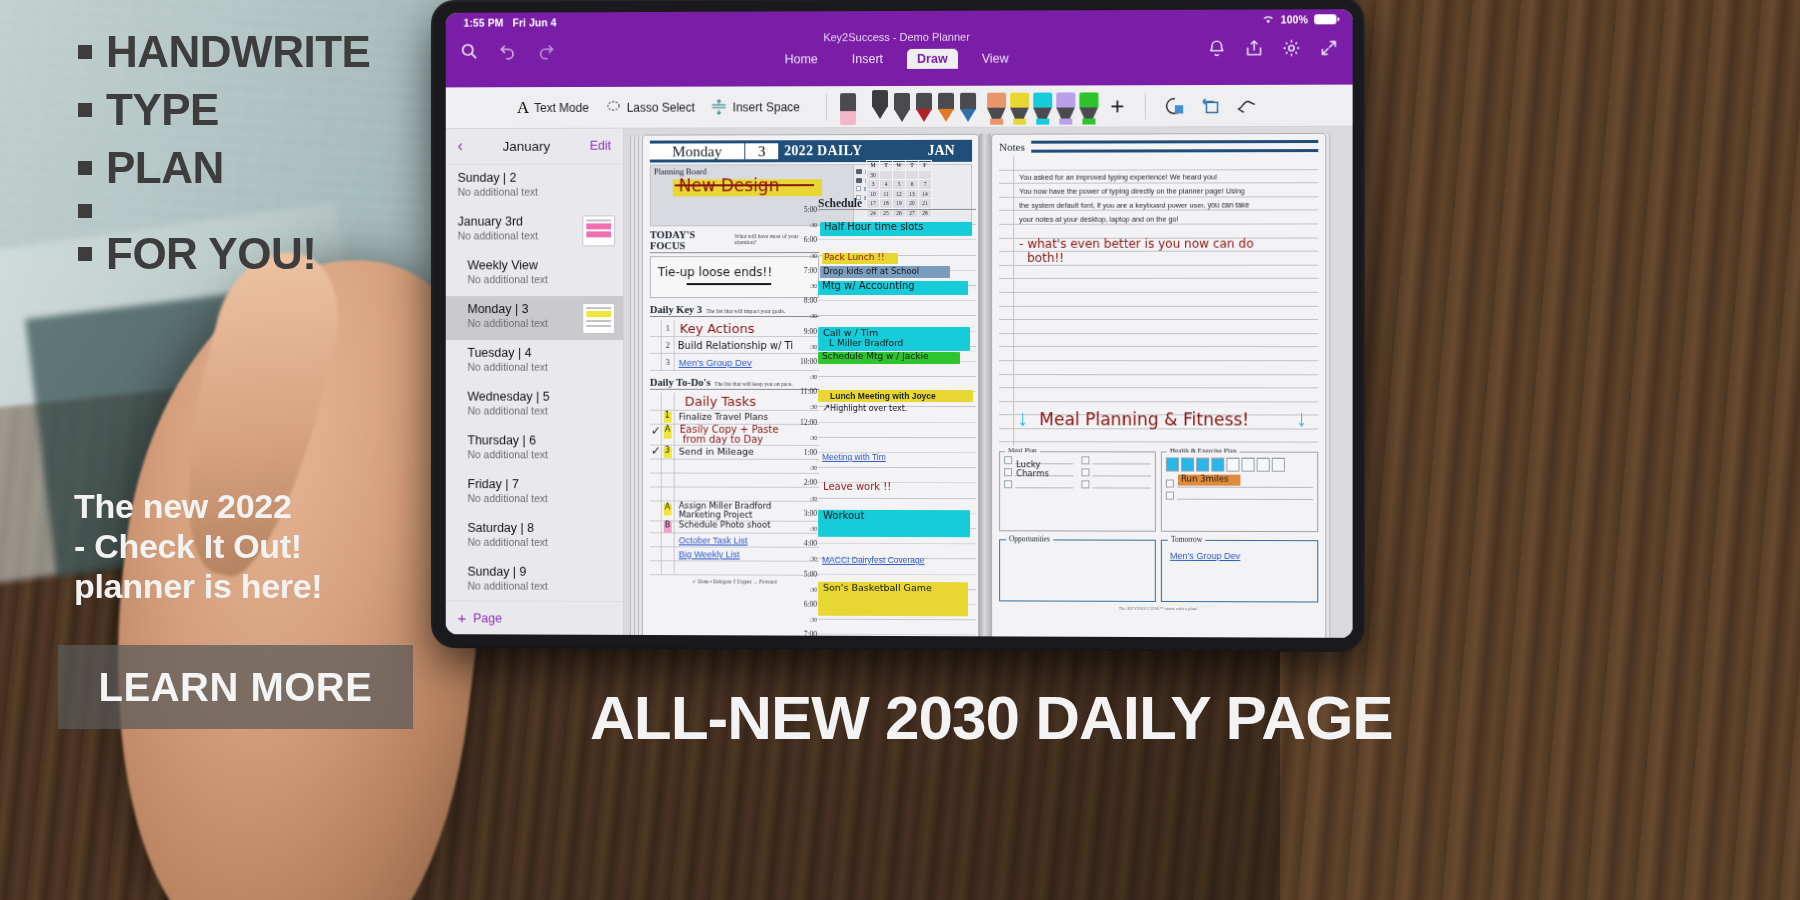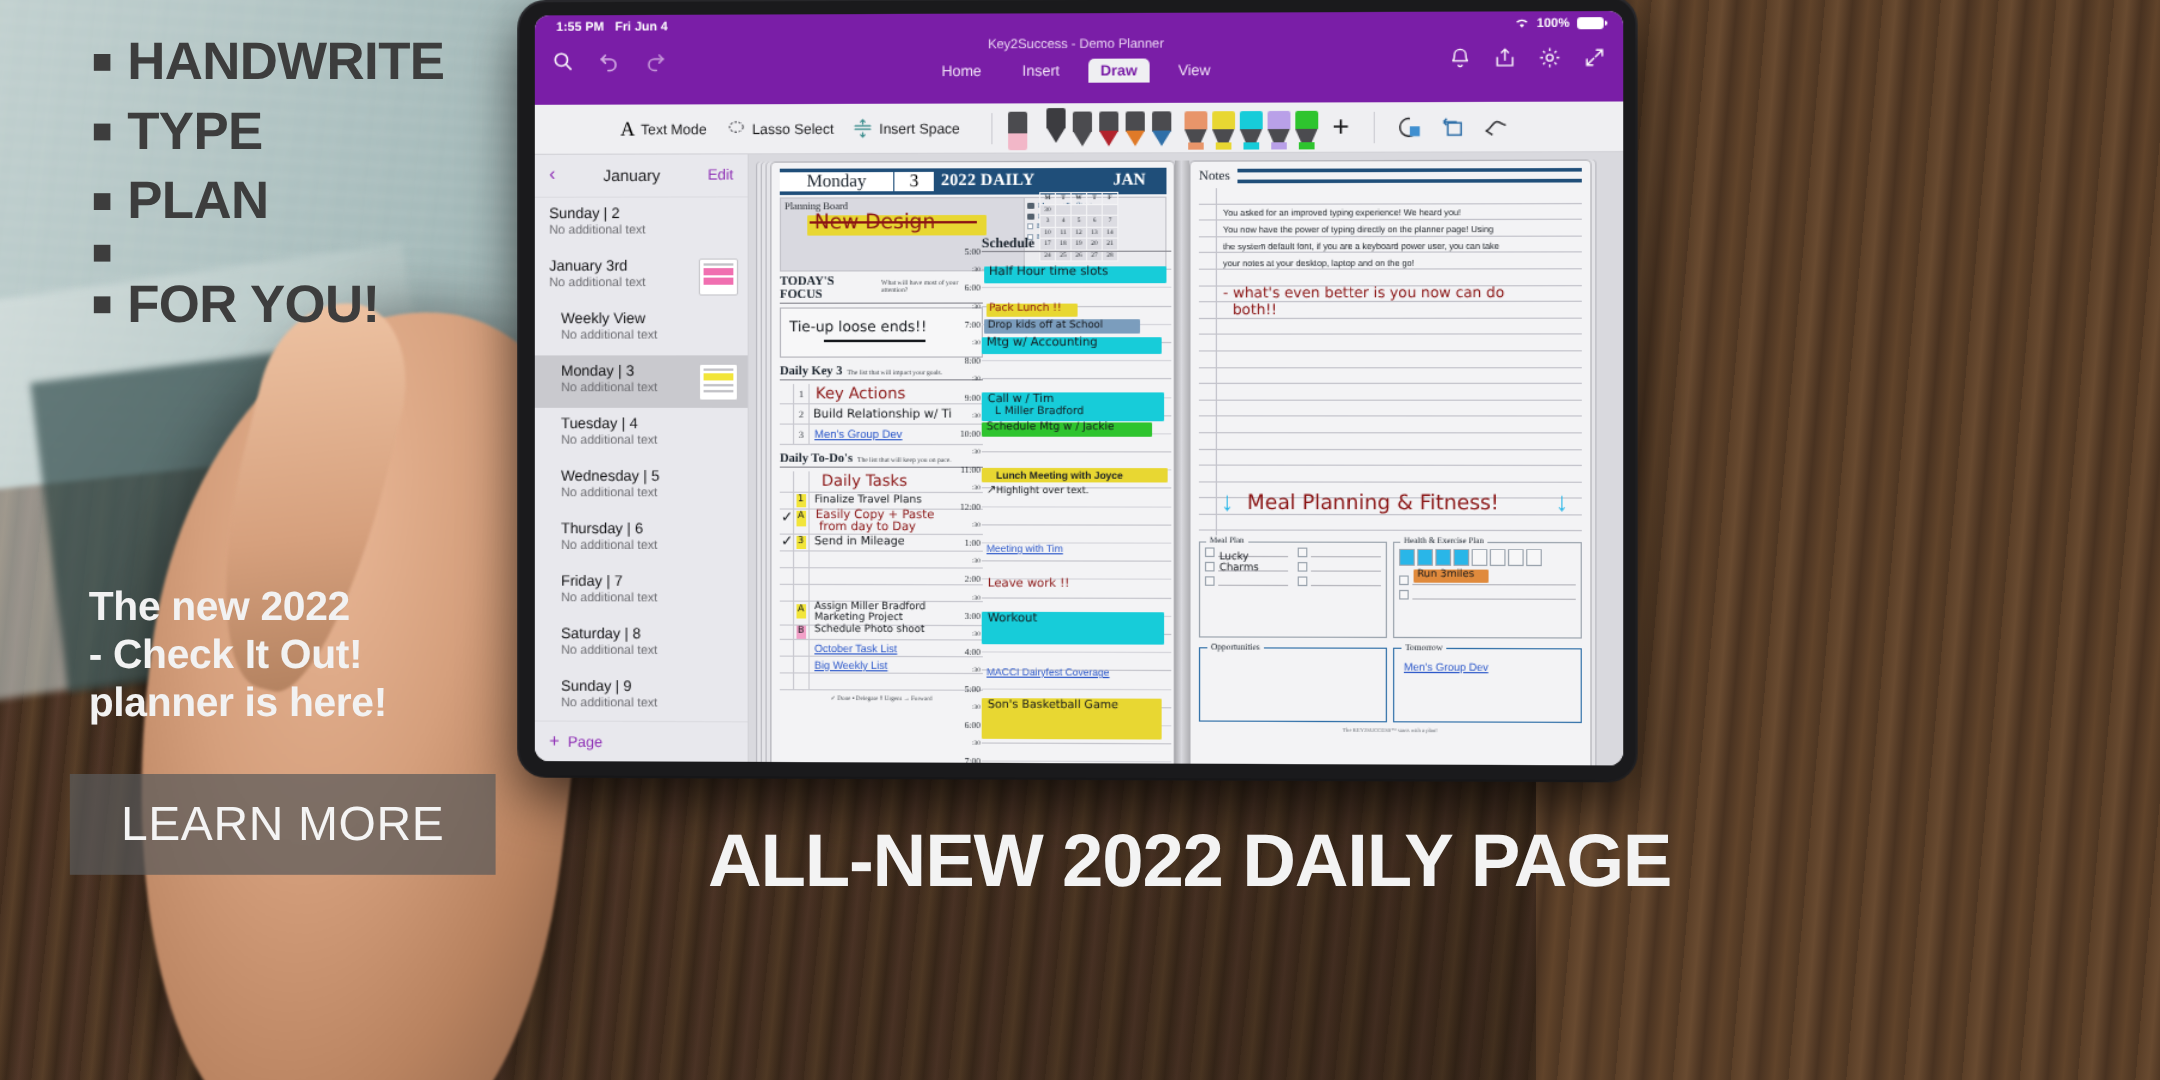--- a/index.html
+++ b/index.html
@@ -289,7 +289,7 @@
     background: rgba(90,90,90,.72); display:flex; align-items:center; justify-content:center;
     cursor:pointer;
   }
-  #learnmore span { color:#f4f4f4; font-size:40px; font-weight:400; letter-spacing:.5px;}
+  #learnmore span { color:#f4f4f4; font-size:40px; font-weight:700; letter-spacing:.5px;}
 
   #footline {
     position:absolute; left:590px; top:672px; width:1200px; height:90px;

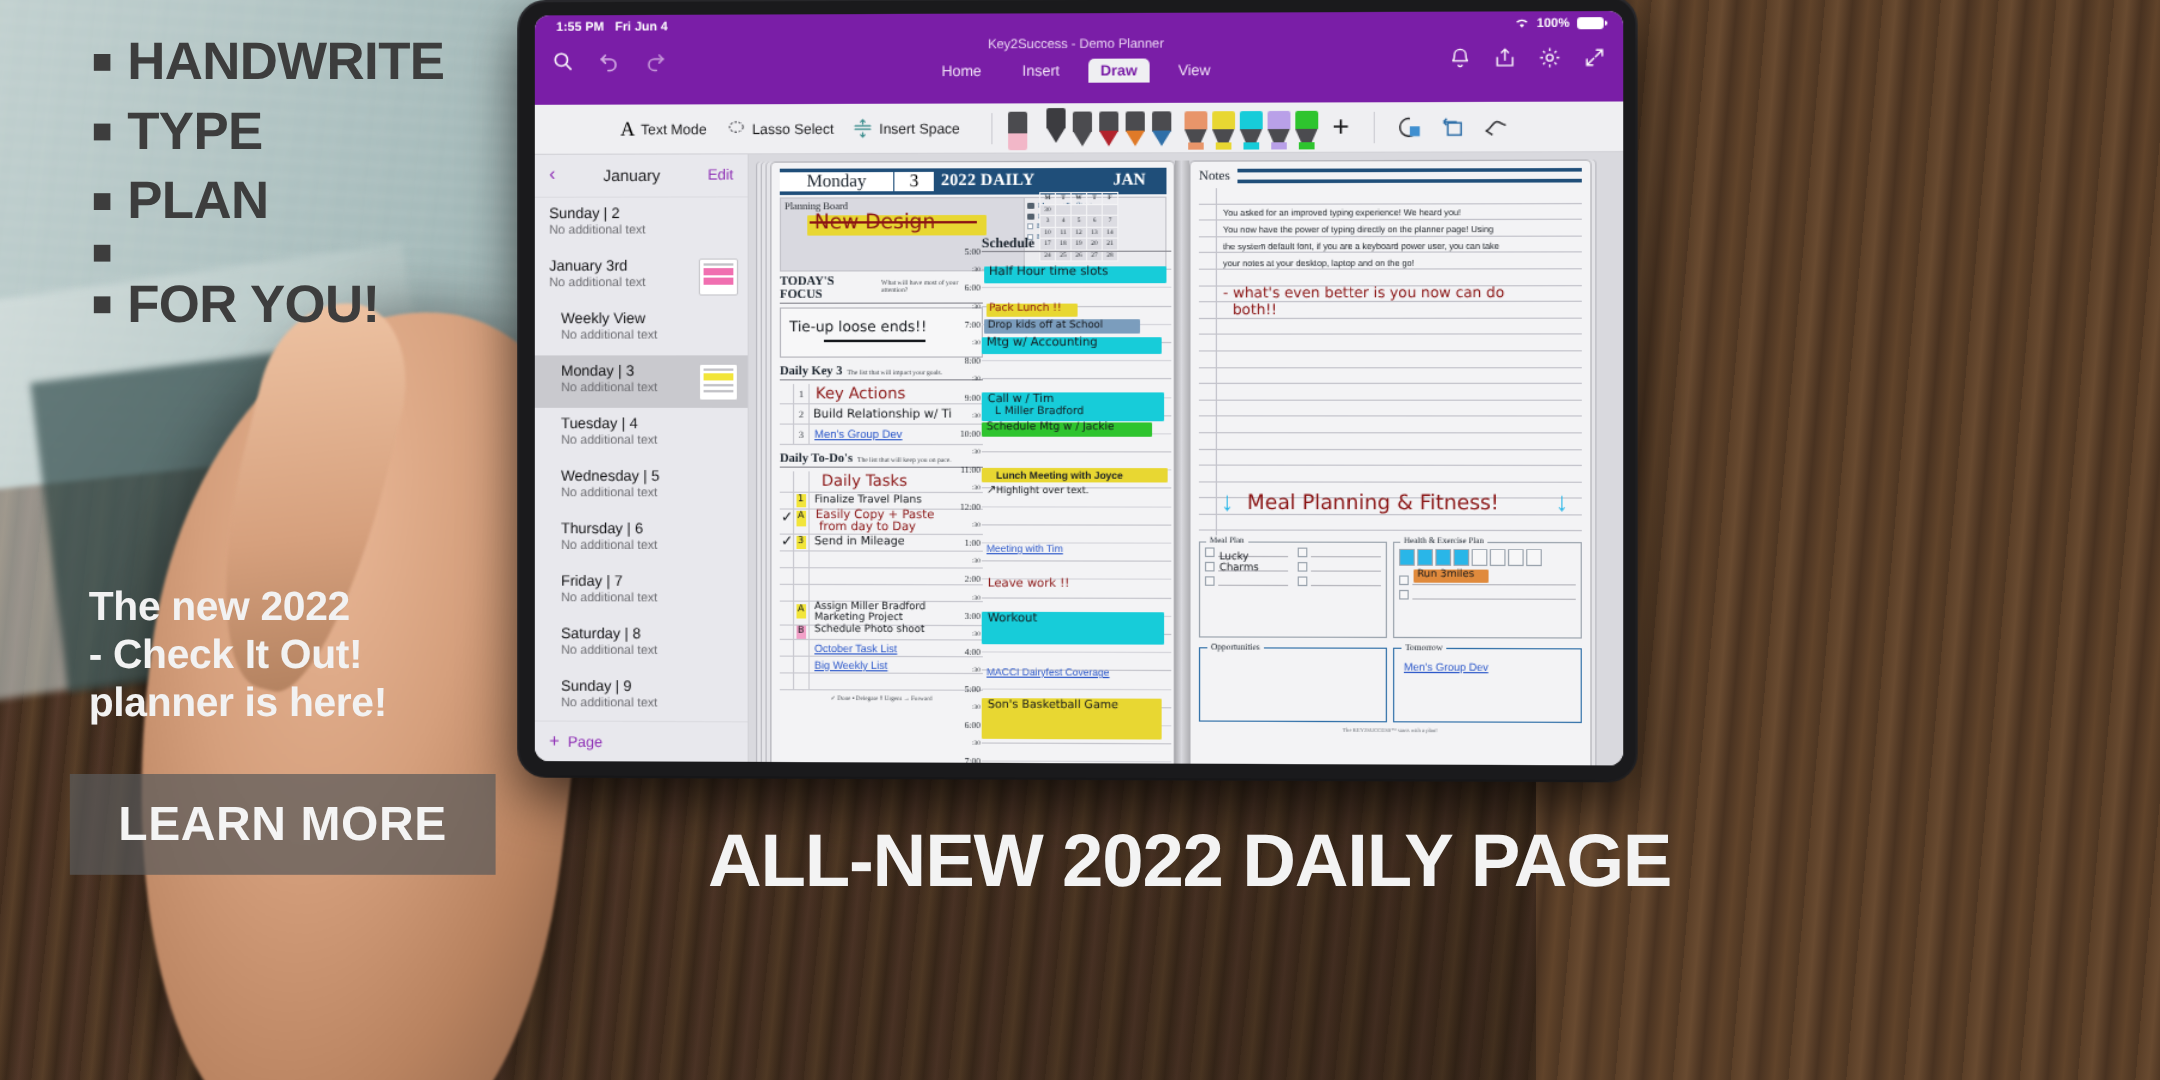--- a/index.html
+++ b/index.html
@@ -1048,7 +1048,7 @@
 </div>
 
 <div id="footline">
-  <span>ALL-NEW 2022 DAILY PAGE</span>
+  <span>ALL-NEW 2030 DAILY PAGE</span>
 </div>
 
 </body></html>

